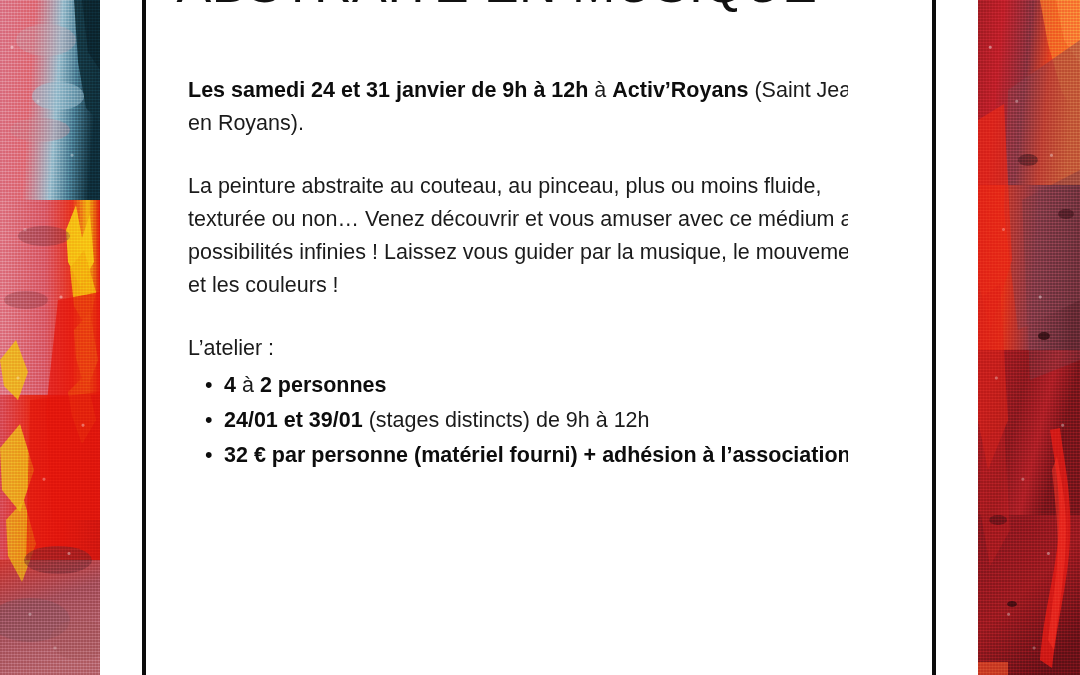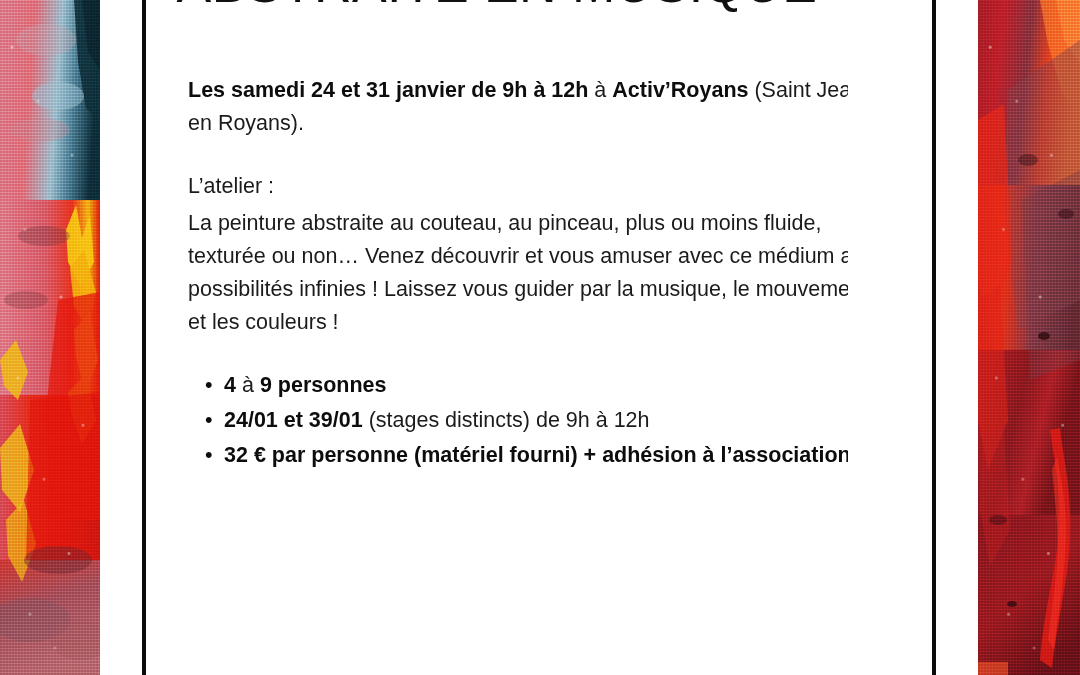--- a/index.html
+++ b/index.html
@@ -234,9 +234,9 @@
       <p class="para tight"><strong>Les samedi 24 et 31 janvier de 9h à 12h</strong><span class="reg"> à </span><strong>Activ’Royans</strong><span class="reg"> (Saint Jean en Royans).</span></p>
 
 
+      <p class="para">La peinture abstraite au couteau, au pinceau, plus ou moins fluide, texturée ou non… Venez découvrir et vous amuser avec ce médium aux possibilités infinies ! Laissez vous guider par la musique, le mouvement et les couleurs !</p>
+
       <p class="para nogap">L’atelier :</p>
-
-      <p class="para">La peinture abstraite au couteau, au pinceau, plus ou moins fluide, texturée ou non… Venez découvrir et vous amuser avec ce médium aux possibilités infinies ! Laissez vous guider par la musique, le mouvement et les couleurs !</p>
 
       <ul class="atelier-list">
         <li>

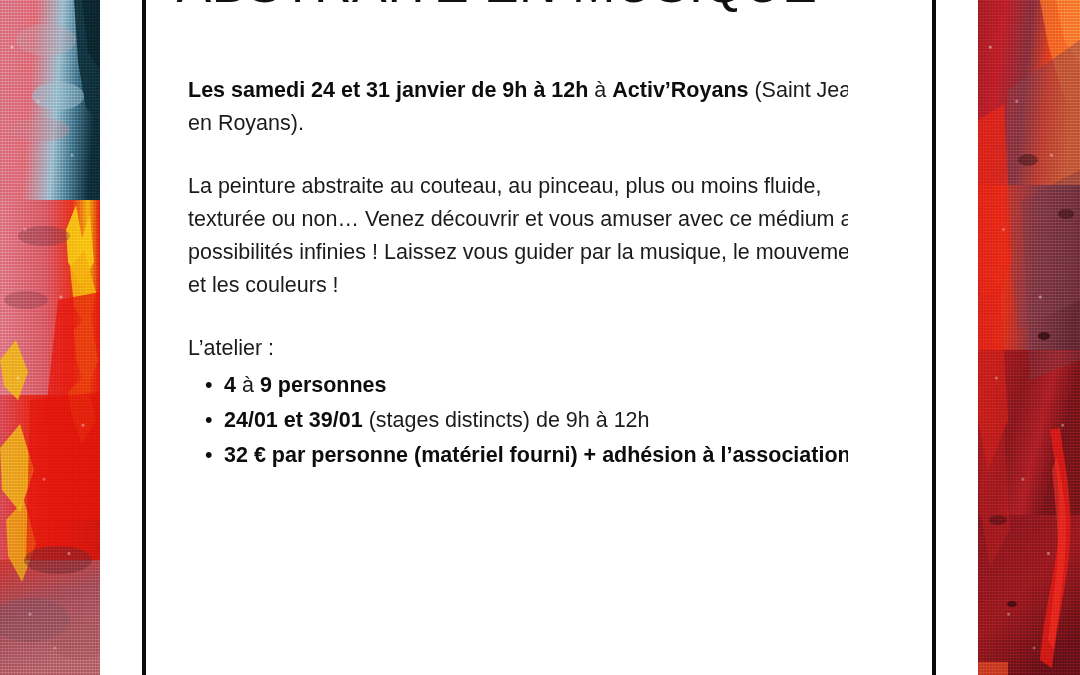--- a/index.html
+++ b/index.html
@@ -240,7 +240,7 @@
 
       <ul class="atelier-list">
         <li>
-          <span class="bullet">•</span><strong>4</strong><span class="reg"> à </span><strong>9 personnes</strong><span class="reg"></span>
+          <span class="bullet">•</span><strong>4</strong><span class="reg"> à </span><strong>2 personnes</strong><span class="reg"></span>
         </li>
         <li>
           <span class="bullet">•</span><strong>24/01 et 39/01</strong><span class="reg"></span><strong></strong><span class="reg"> (stages distincts) de 9h à 12h</span>

